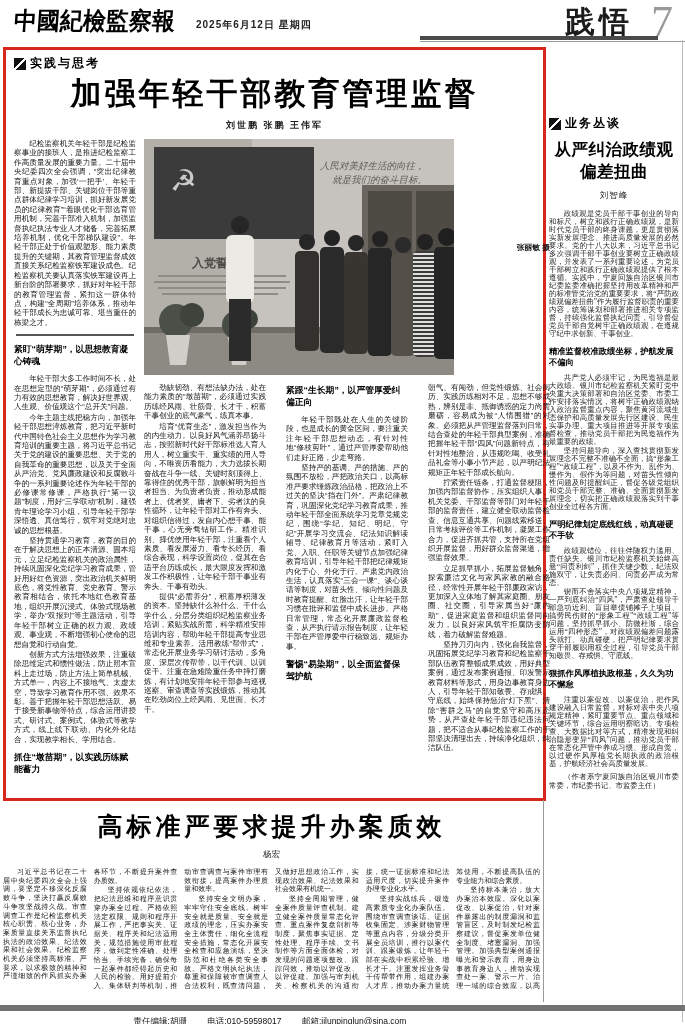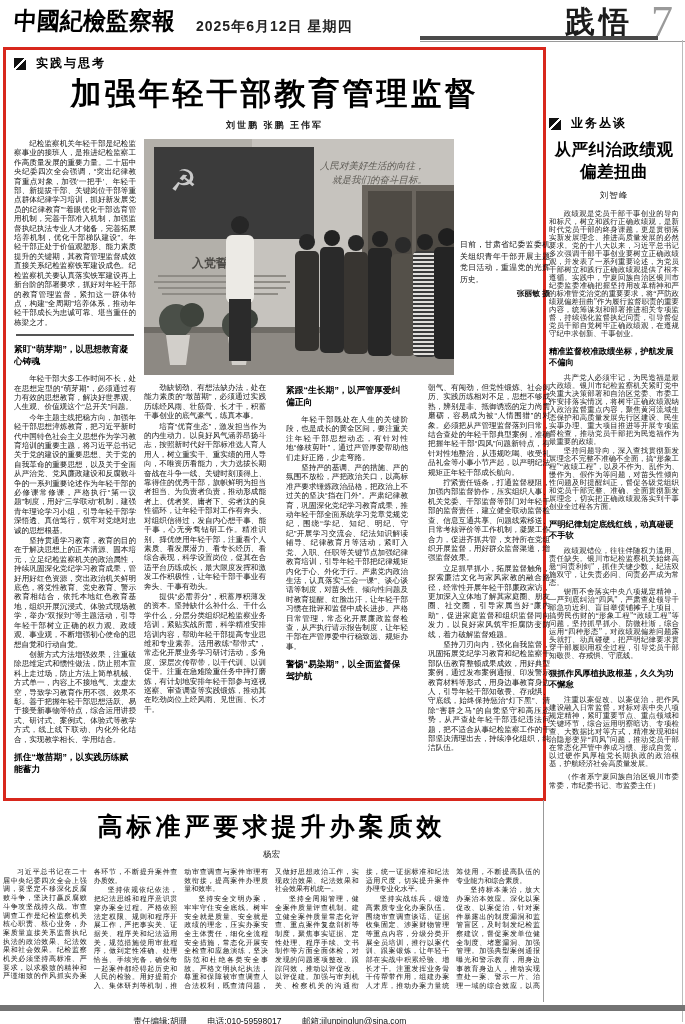--- a/index.html
+++ b/index.html
@@ -9,7 +9,7 @@
   .hdr{position:absolute;left:0;top:0;width:685px;height:44px;}
   .masthead{position:absolute;left:14px;top:6px;font-family:"DejaVu Serif","Liberation Serif",serif;
             font-size:23px;font-weight:900;letter-spacing:0px;transform:skewX(-4deg) scaleY(1.05);color:#000;}
-  .hdr-date{position:absolute;left:196px;top:18px;font-size:14px;color:#222;letter-spacing:1px;font-weight:bold;}
+  .hdr-date{position:absolute;left:196px;top:18px;font-size:10px;color:#222;letter-spacing:1px;font-weight:bold;}
   .pg-name{position:absolute;right:52px;top:2px;font-family:"Liberation Serif",serif;font-size:30px;
            font-weight:600;color:#1c1c1c;letter-spacing:4px;}
   .pg-num{position:absolute;right:12px;top:-4px;font-family:"Liberation Serif",serif;font-size:44px;

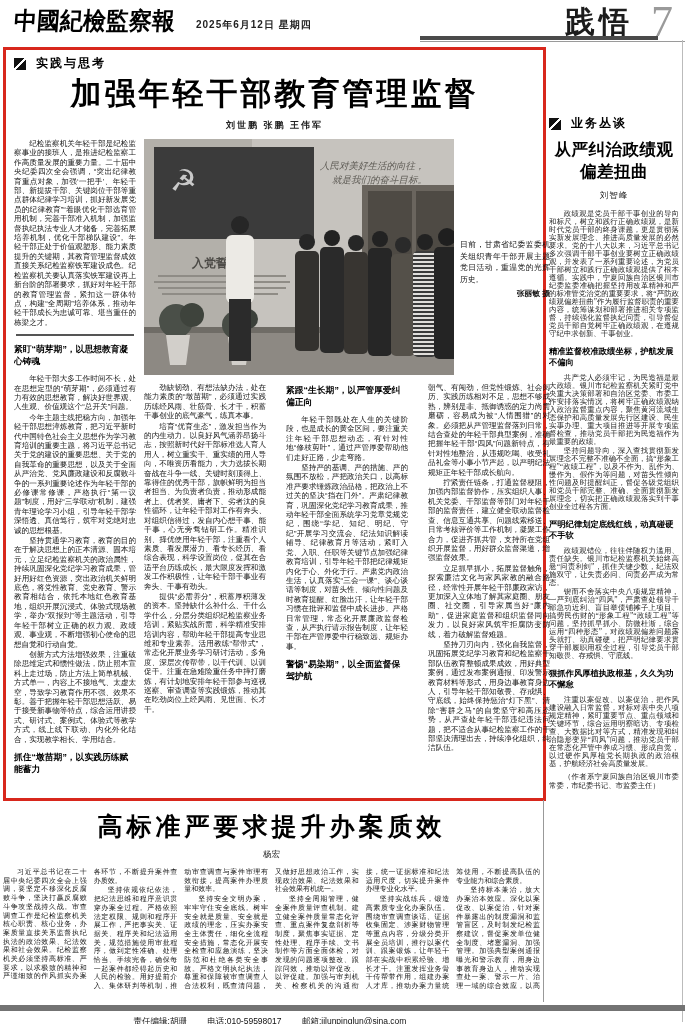--- a/index.html
+++ b/index.html
@@ -19,7 +19,7 @@
   
   .red-box{position:absolute;left:3px;top:47px;width:521px;height:736px;border:3px solid #d8271c;
            padding:6px 8px;background:#fff;}
-  .tag-row{display:flex;align-items:center;gap:10px;height:15px;}
+  .tag-row{display:flex;align-items:center;gap:4px;height:15px;}
   .tag-icon{width:12px;height:12px;background:#111;flex:0 0 auto;
             background-image:linear-gradient(135deg,transparent 42%,#fff 42%,#fff 55%,transparent 55%);}
   .tag-label{font-family:"Liberation Serif",serif;font-size:12px;font-weight:bold;letter-spacing:2px;color:#000;}

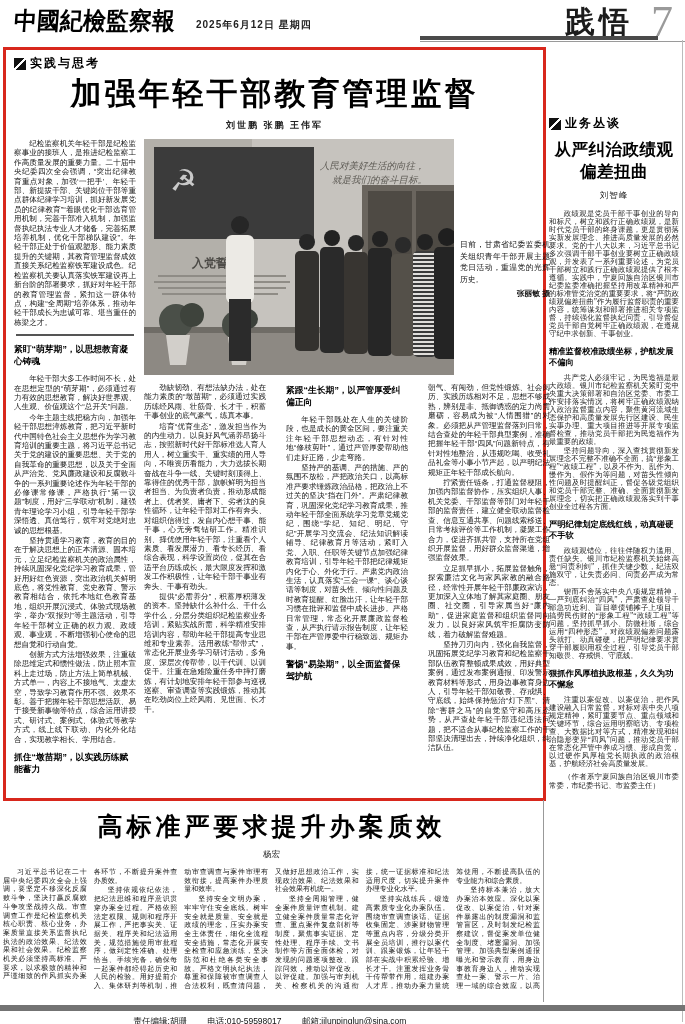--- a/index.html
+++ b/index.html
@@ -186,7 +186,6 @@
             </svg>
           </div>
           <div class="caption">
-            <div>日前，甘肃省纪委监委机关组织青年干部开展主题党日活动，重温党的光辉历史。</div>
             <div class="credit">张丽敏 摄</div>
           </div>
         </div>

